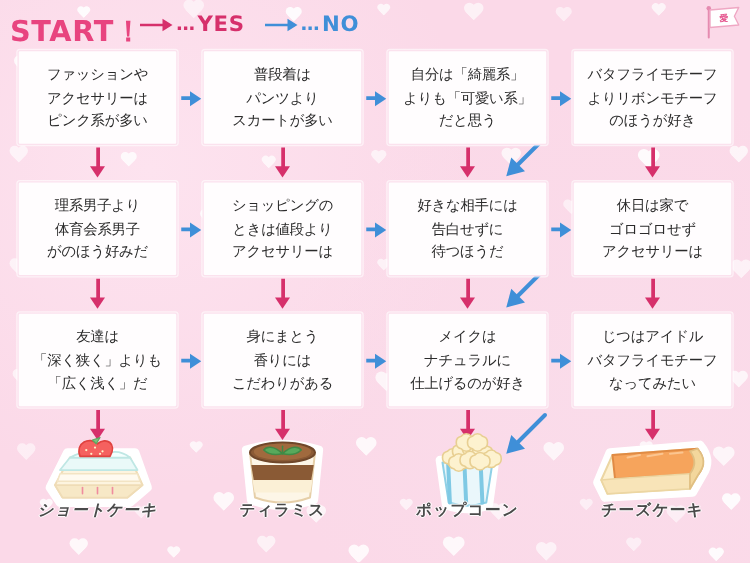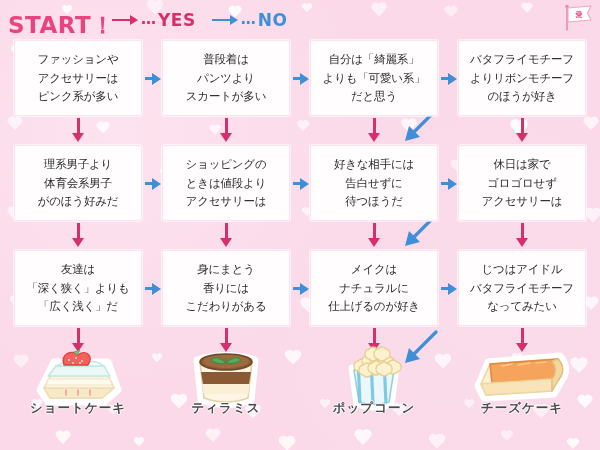--- a/index.html
+++ b/index.html
@@ -433,7 +433,7 @@
     </div>
 
   <div class="grid" id="resultLayer">
-      <div class="result" style="left: 3px; top: 344px;">
+      <div class="result" style="left: 3px; top: 344px; font-style: italic;">
         <div class="art"><svg width="96" height="62" viewBox="0 0 96 62">
             <path d="M10 44 L24 16 L78 16 L88 44 L74 56 L18 56 Z" fill="#ffffff" stroke="#ffffff" stroke-width="7" stroke-linejoin="round" stroke-linecap="round"></path>
             <path d="M14 42 L26 20 L74 20 L84 42 L72 52 L20 52 Z" fill="#fdf4df" stroke="#efdcb6" stroke-width="1.6" stroke-linejoin="round" stroke-linecap="round"></path>

